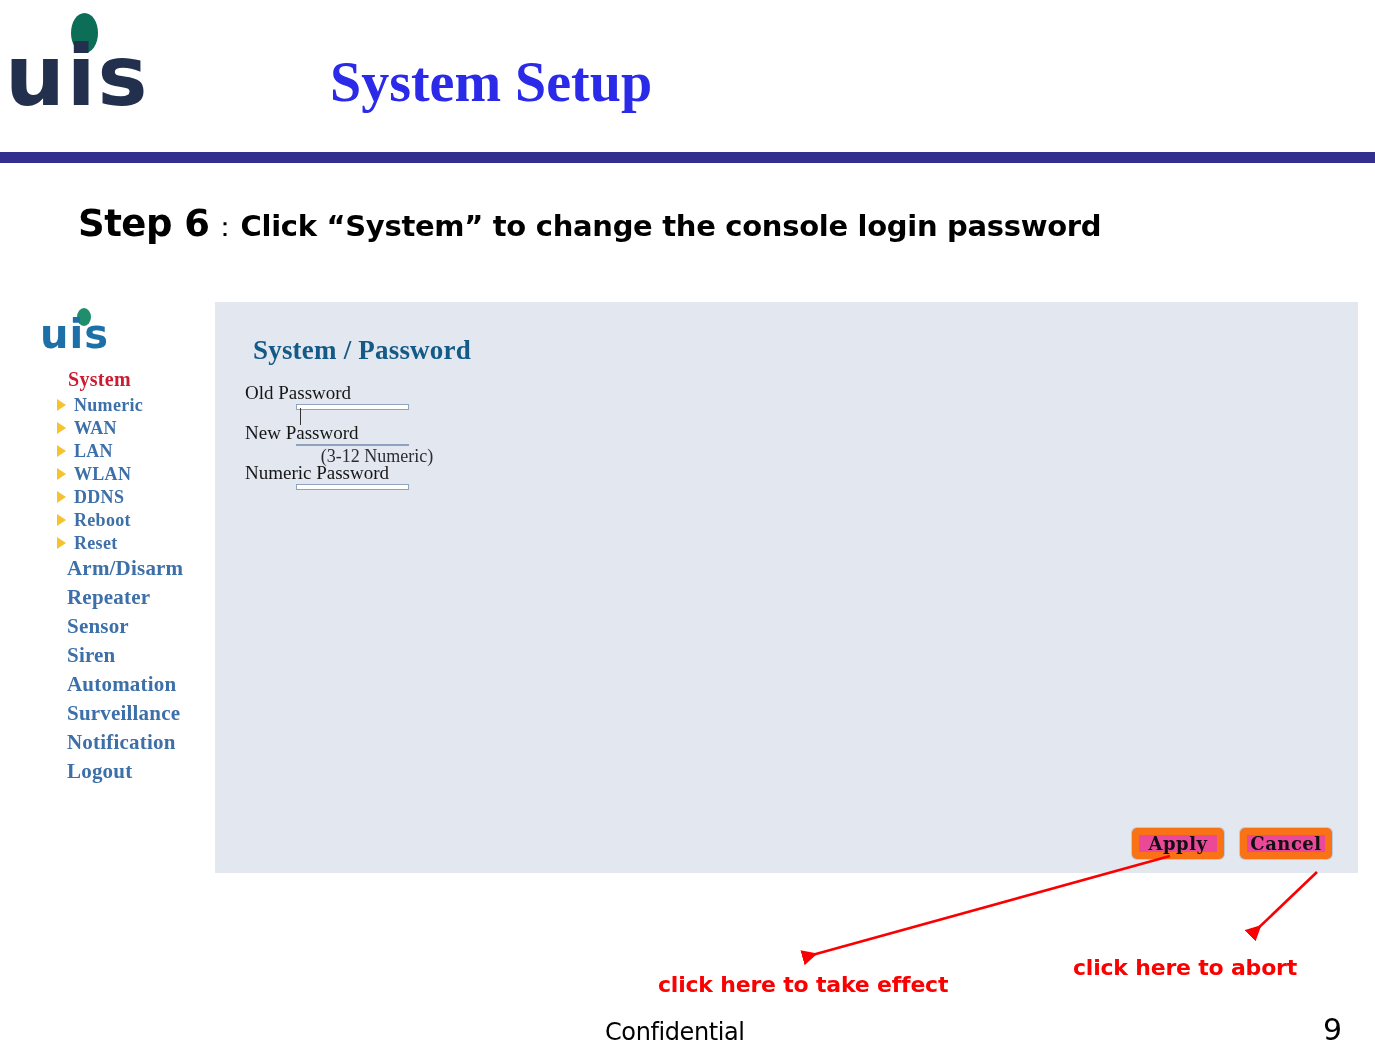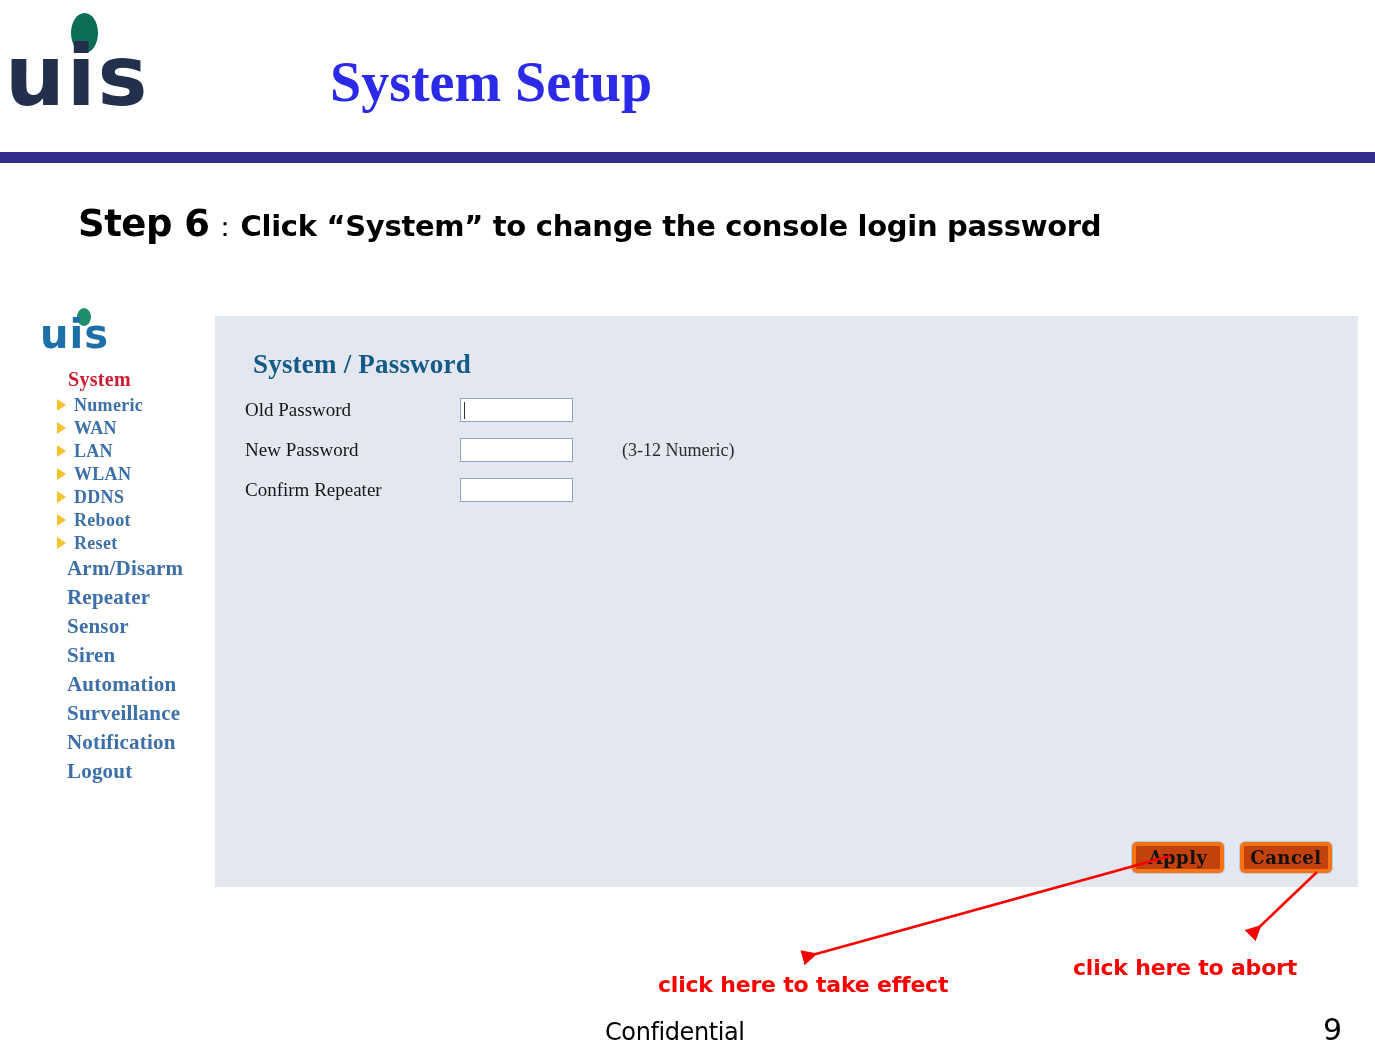--- a/index.html
+++ b/index.html
@@ -181,7 +181,7 @@
   .router-panel {
     position: absolute;
     left: 215px;
-    top: 16px;
+    top: 2px;
     width: 1143px;
     height: 571px;
     background: #e3e7f0;

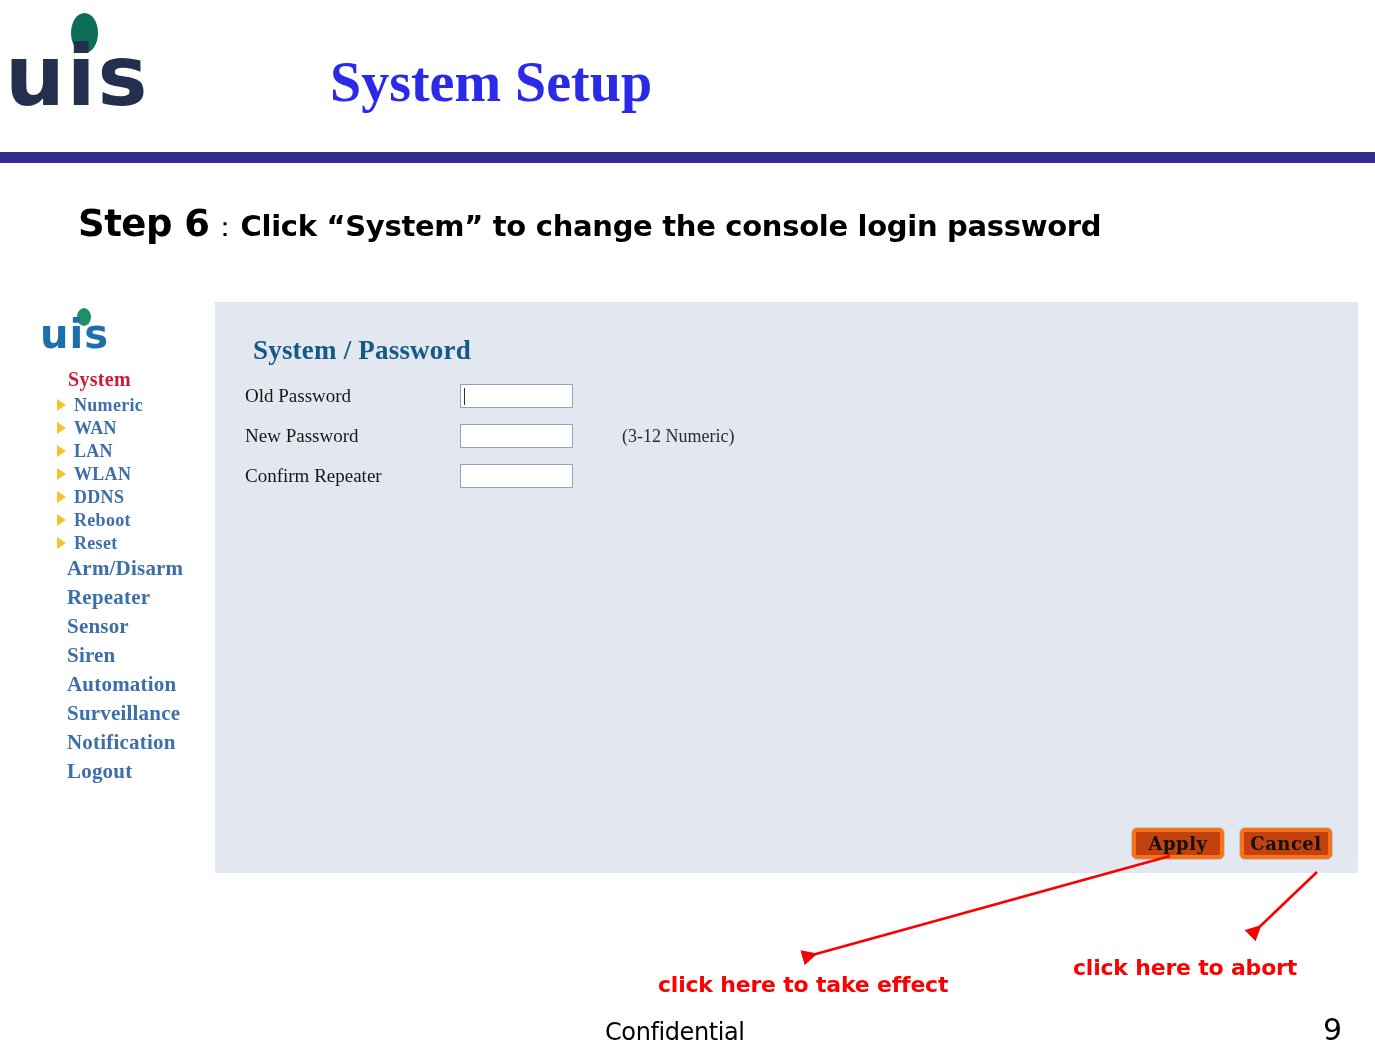--- a/index.html
+++ b/index.html
@@ -202,6 +202,7 @@
     height: 28px;
     display: flex;
     align-items: center;
+    flex-direction: column;
   }
   .form-row .f-label {
     font-family: "Liberation Serif", serif;

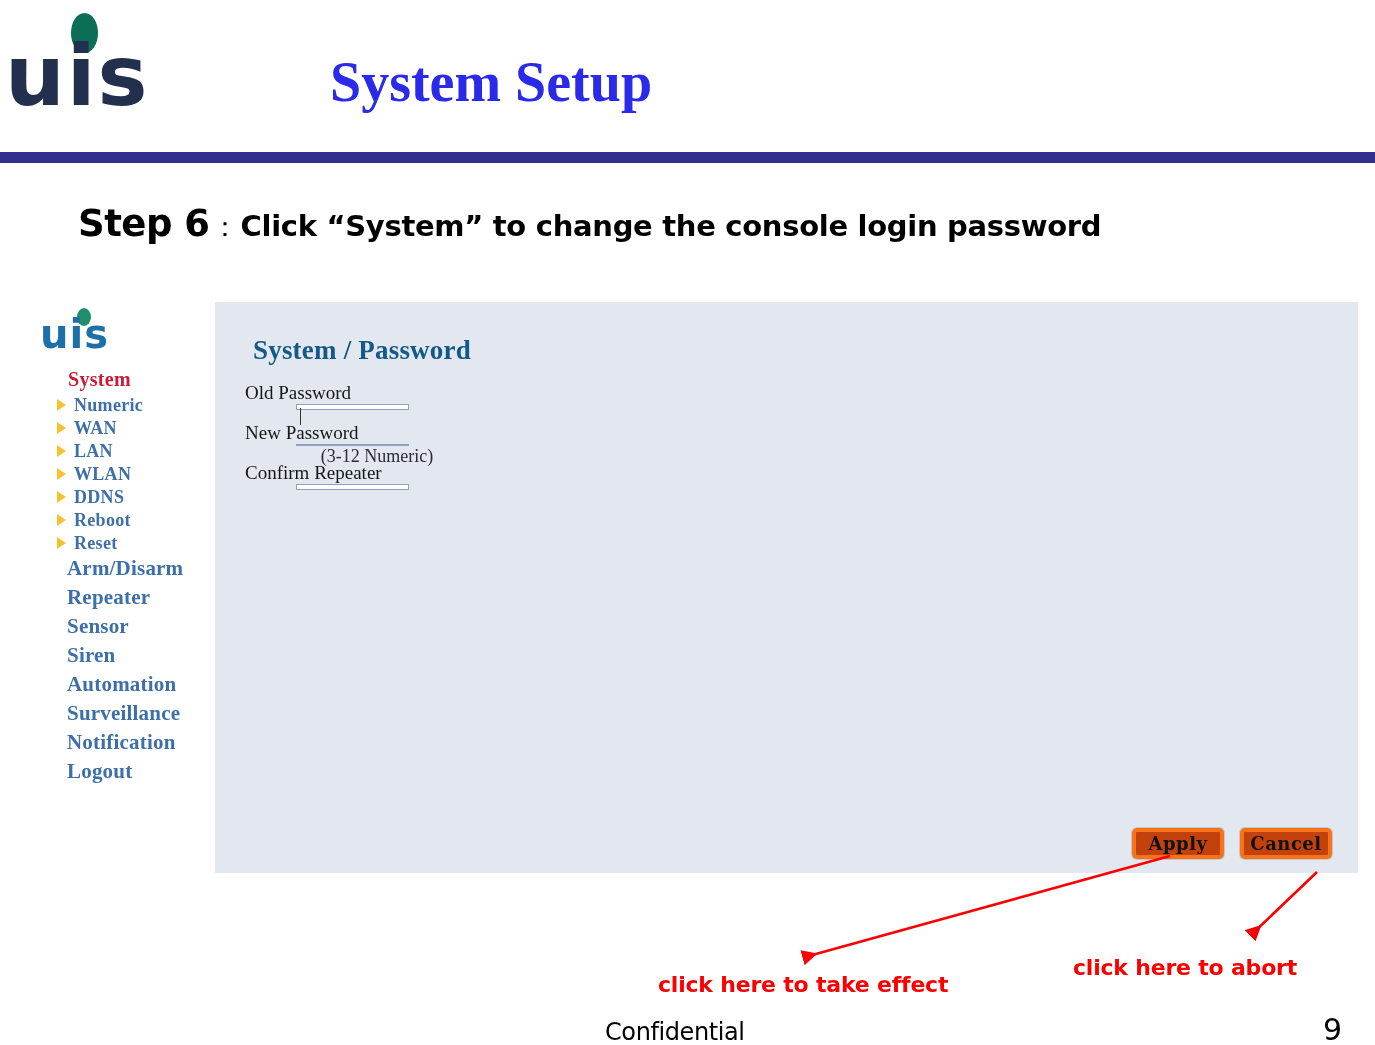--- a/index.html
+++ b/index.html
@@ -386,7 +386,7 @@
     </div>
 
     <div class="form-row" id="row-conf">
-      <span class="f-label">Confirm Repeater</span>
+      <span class="f-label">Numeric Password</span>
       <span class="f-input"></span>
     </div>
 

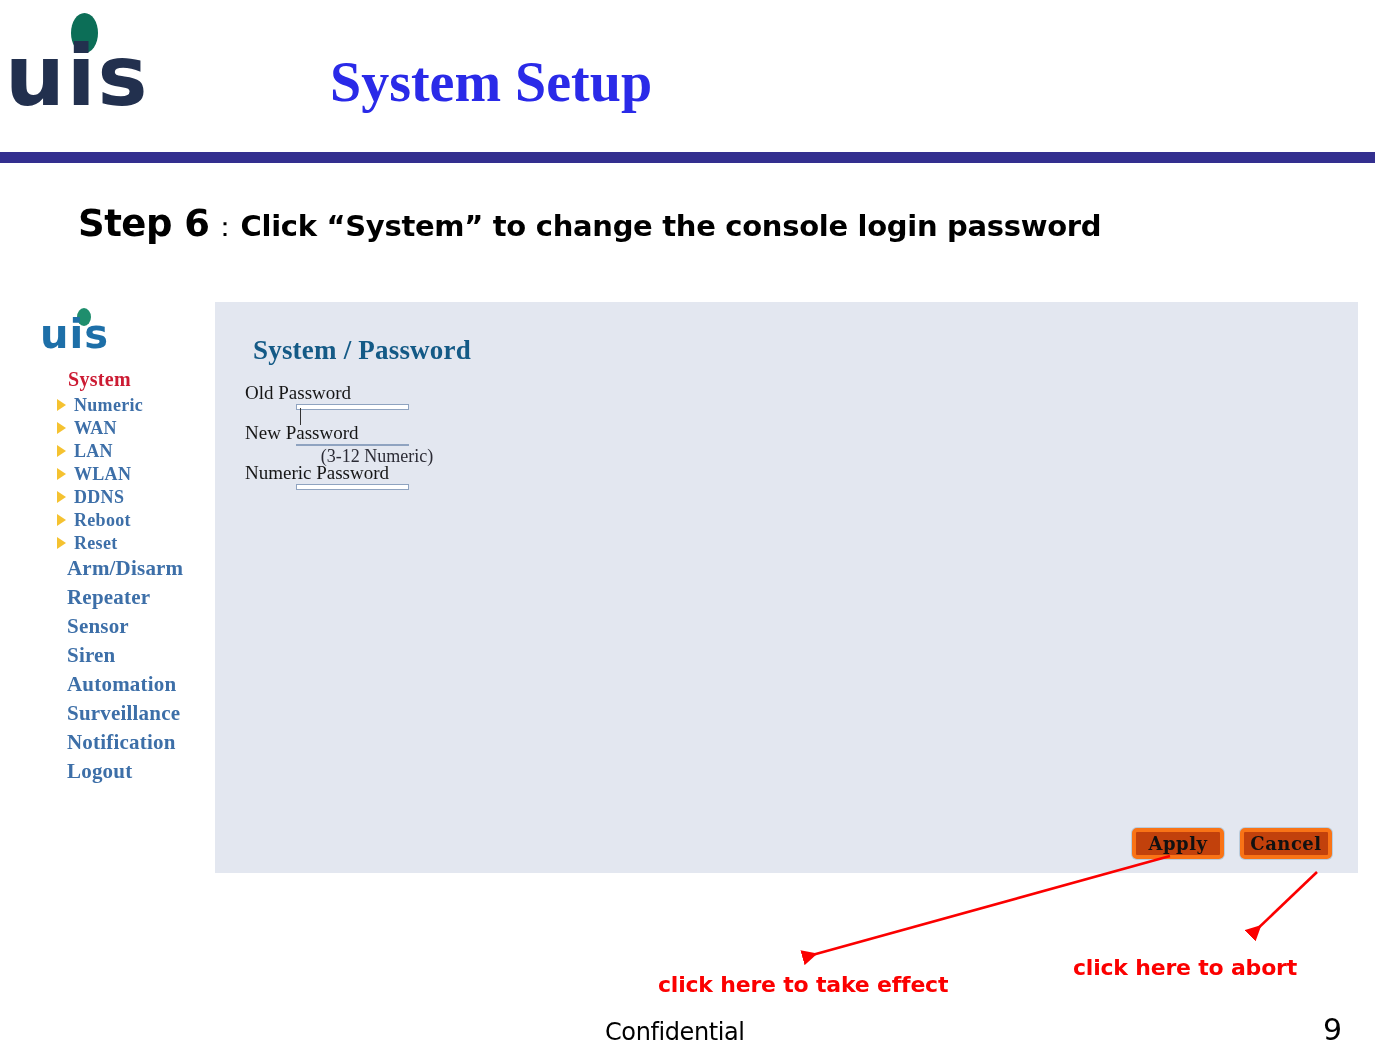--- a/index.html
+++ b/index.html
@@ -249,8 +249,8 @@
   .ui-button {
     min-width: 92px;
     height: 31px;
-    background: #c2410c;
-    border: 4px solid #f97316;
+    background: #ec4899;
+    border: 7px solid #f97316;
     border-radius: 5px;
     box-shadow: 0 0 0 1px #b9ccdd;
     font-family: "DejaVu Serif", serif;

